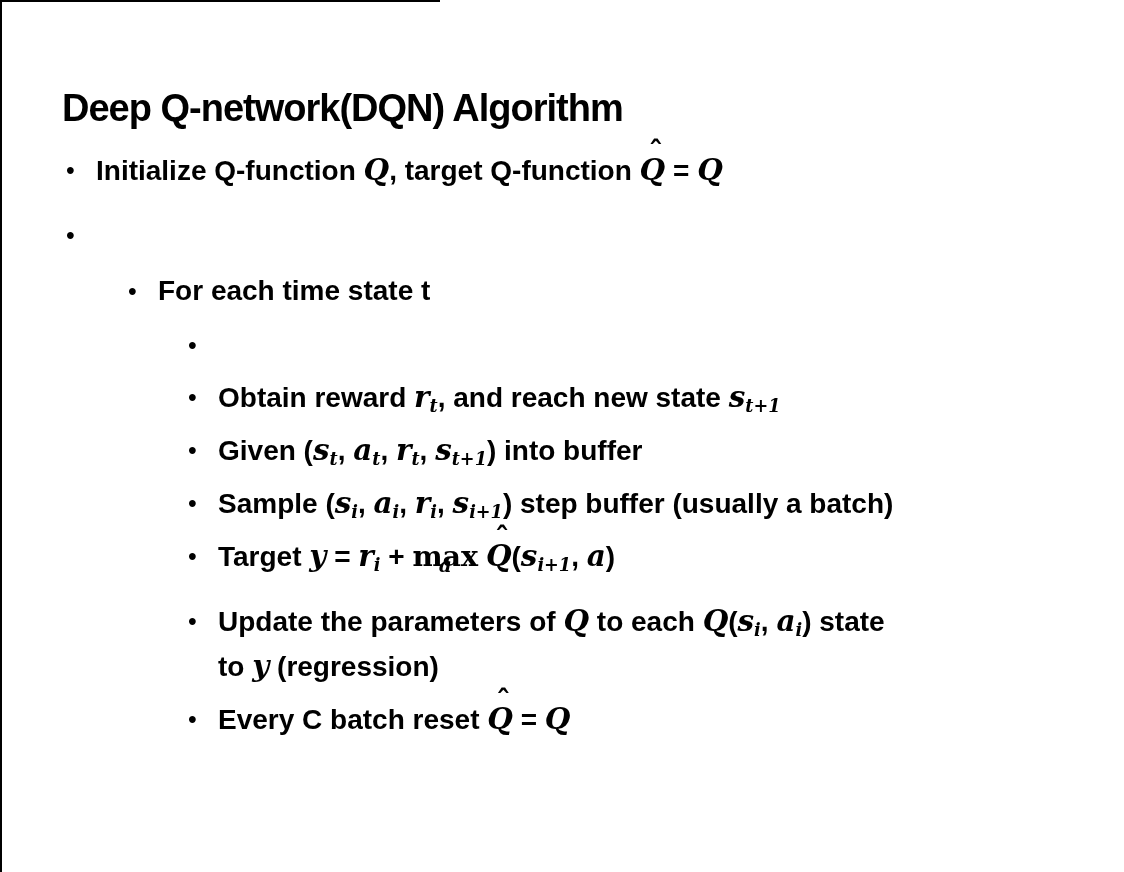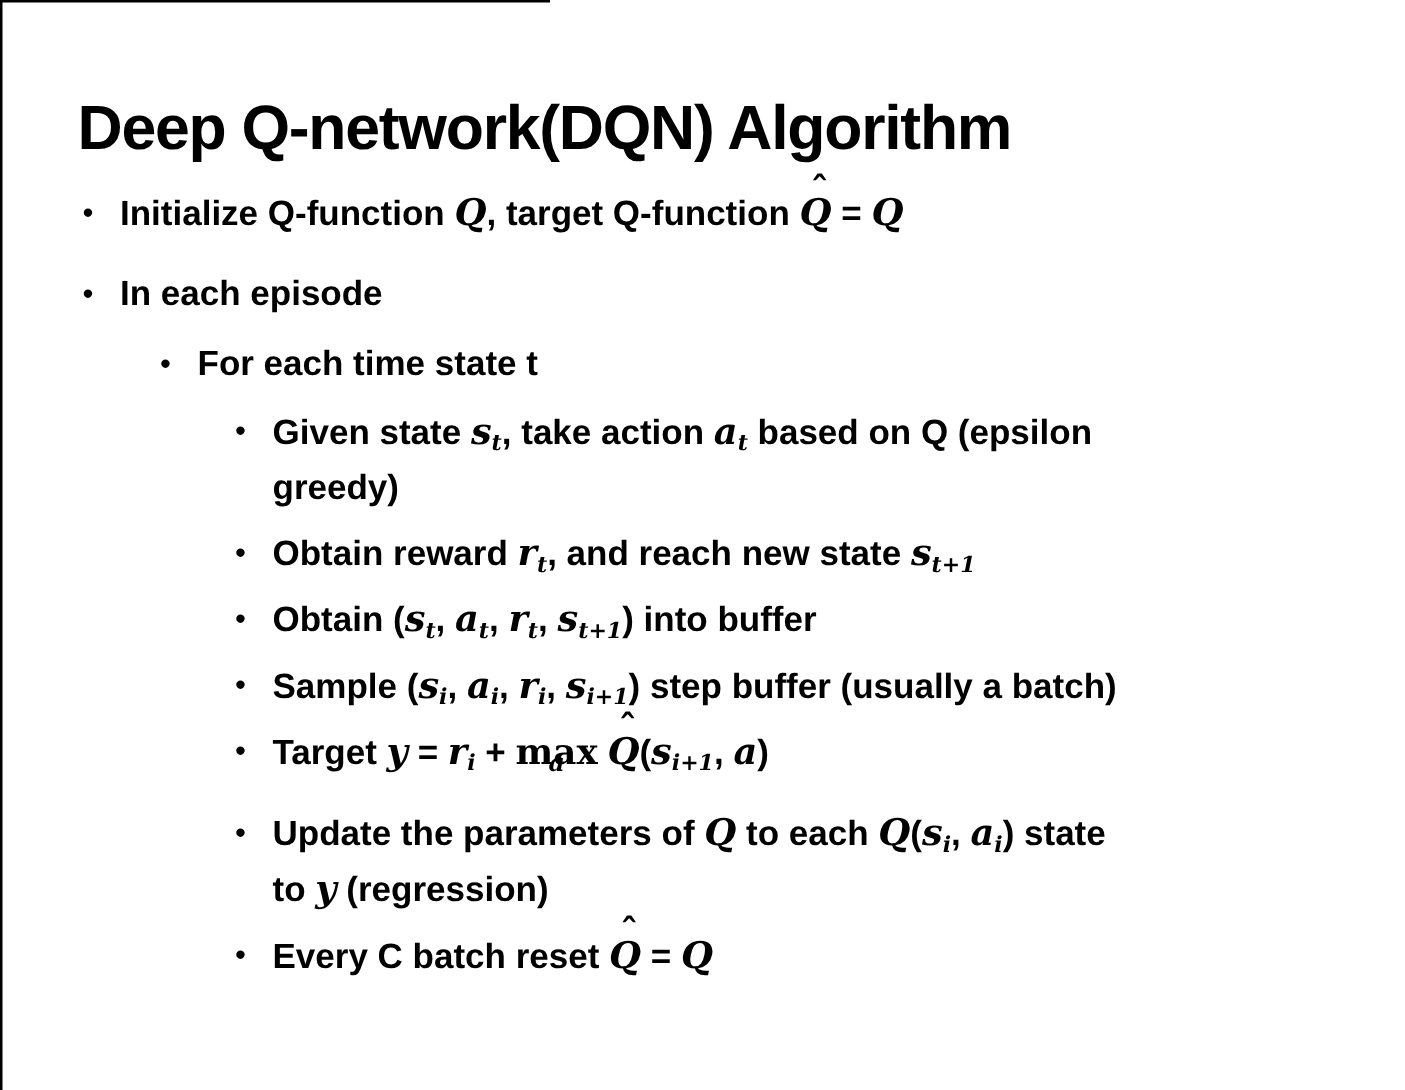--- a/index.html
+++ b/index.html
@@ -20,8 +20,8 @@
     width: 440px; height: 2px; background: #000;
   }
   .title {
-    position: absolute; left: 62px; top: 40px;
-    font-size: 50px; font-weight: bold;
+    position: absolute; left: 62px; top: 62px;
+    font-size: 38px; font-weight: bold;
     letter-spacing: -1px; line-height: 1.15;
     white-space: nowrap;
   }

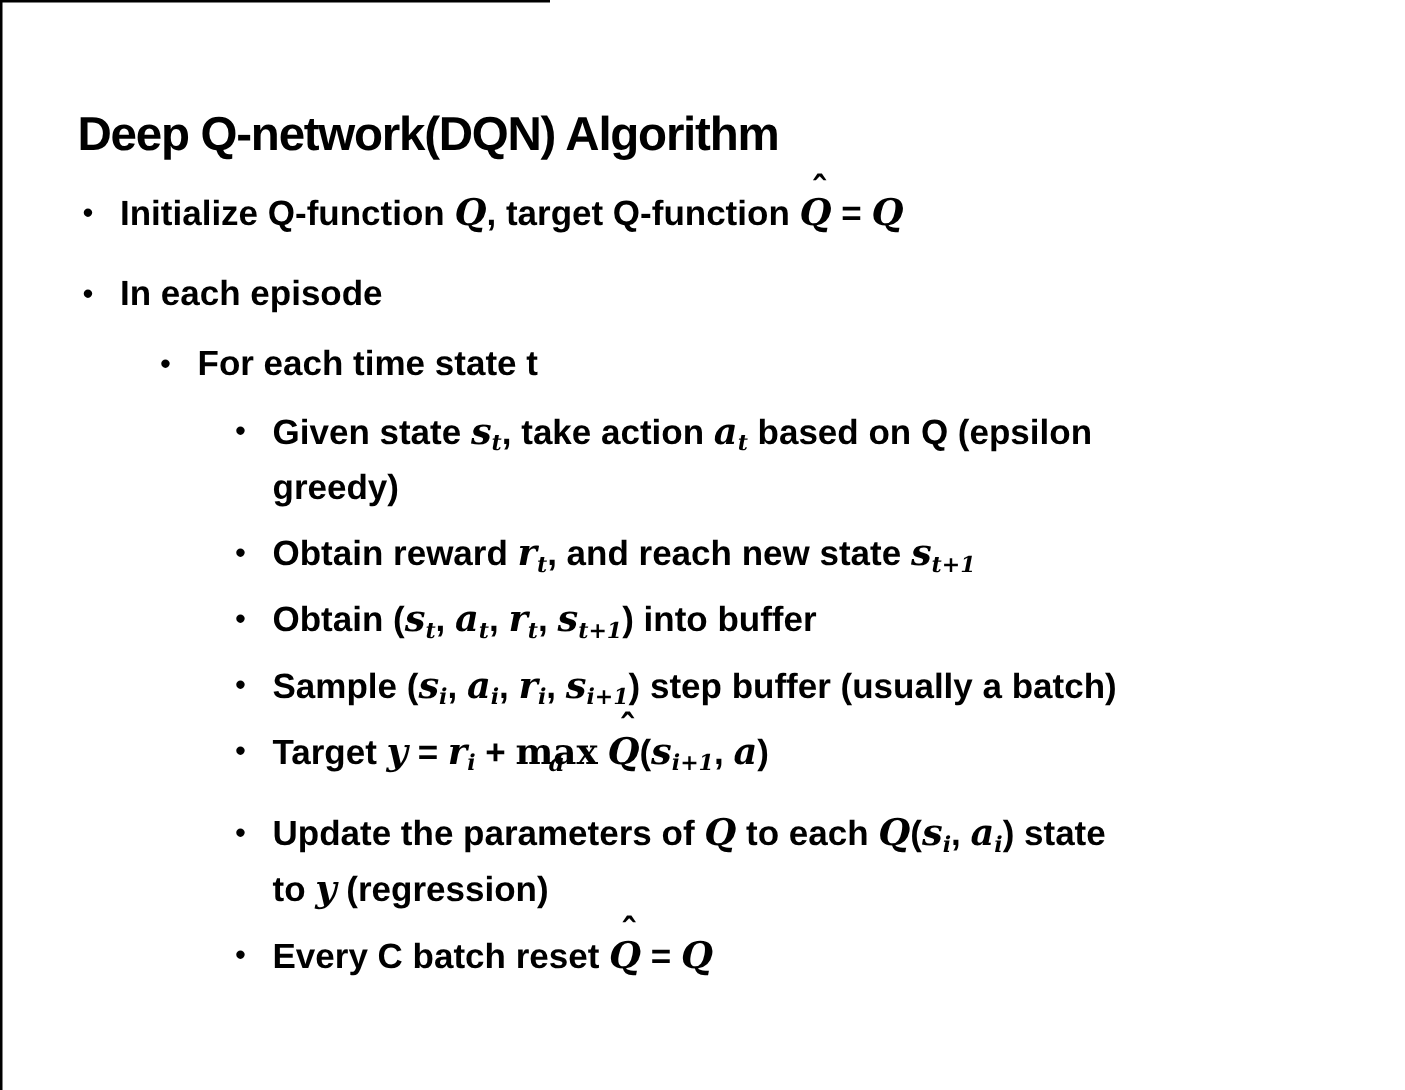--- a/index.html
+++ b/index.html
@@ -97,7 +97,6 @@
     </div>
     <div class="bullet lv1 sp-md">
       <span class="marker">•</span>
-      <span class="content"><span>In each episode</span></span>
     </div>
     <div class="bullet lv2 sp-sm">
       <span class="marker">•</span>

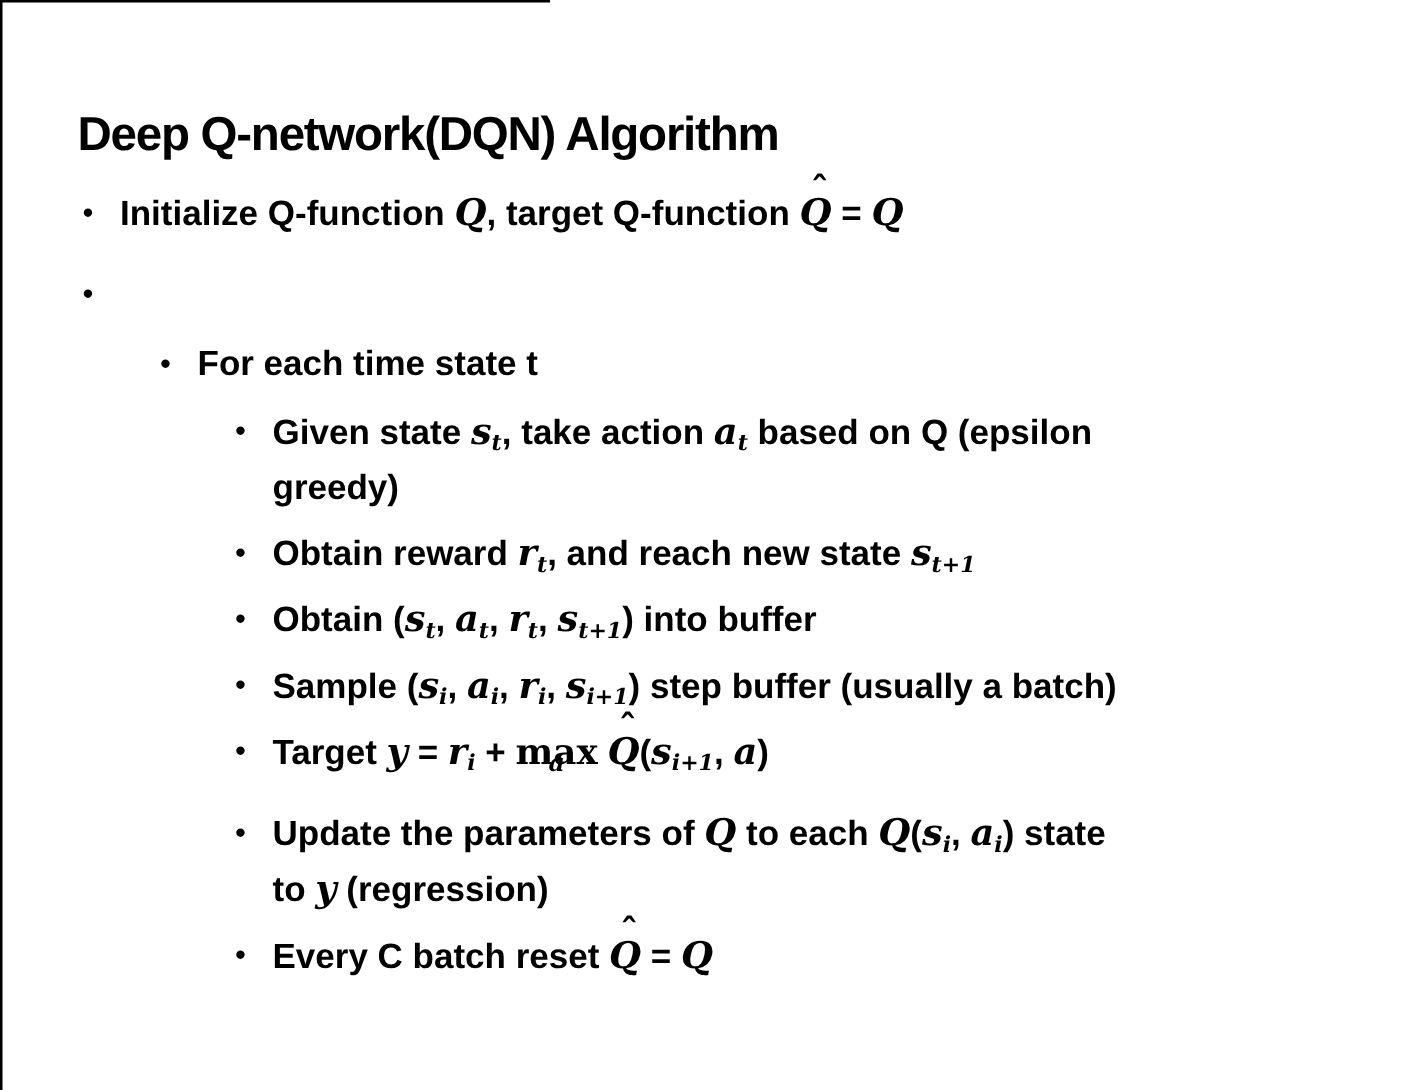--- a/index.html
+++ b/index.html
@@ -104,7 +104,6 @@
     </div>
     <div class="bullet lv3">
       <span class="marker">•</span>
-      <span class="content"><span>Given state </span><span class="math">s<sub class="ms">t</sub></span><span>, take action </span><span class="math">a<sub class="ms">t</sub></span><span> based on Q (epsilon</span><br><span>greedy)</span></span>
     </div>
     <div class="bullet lv3">
       <span class="marker">•</span>

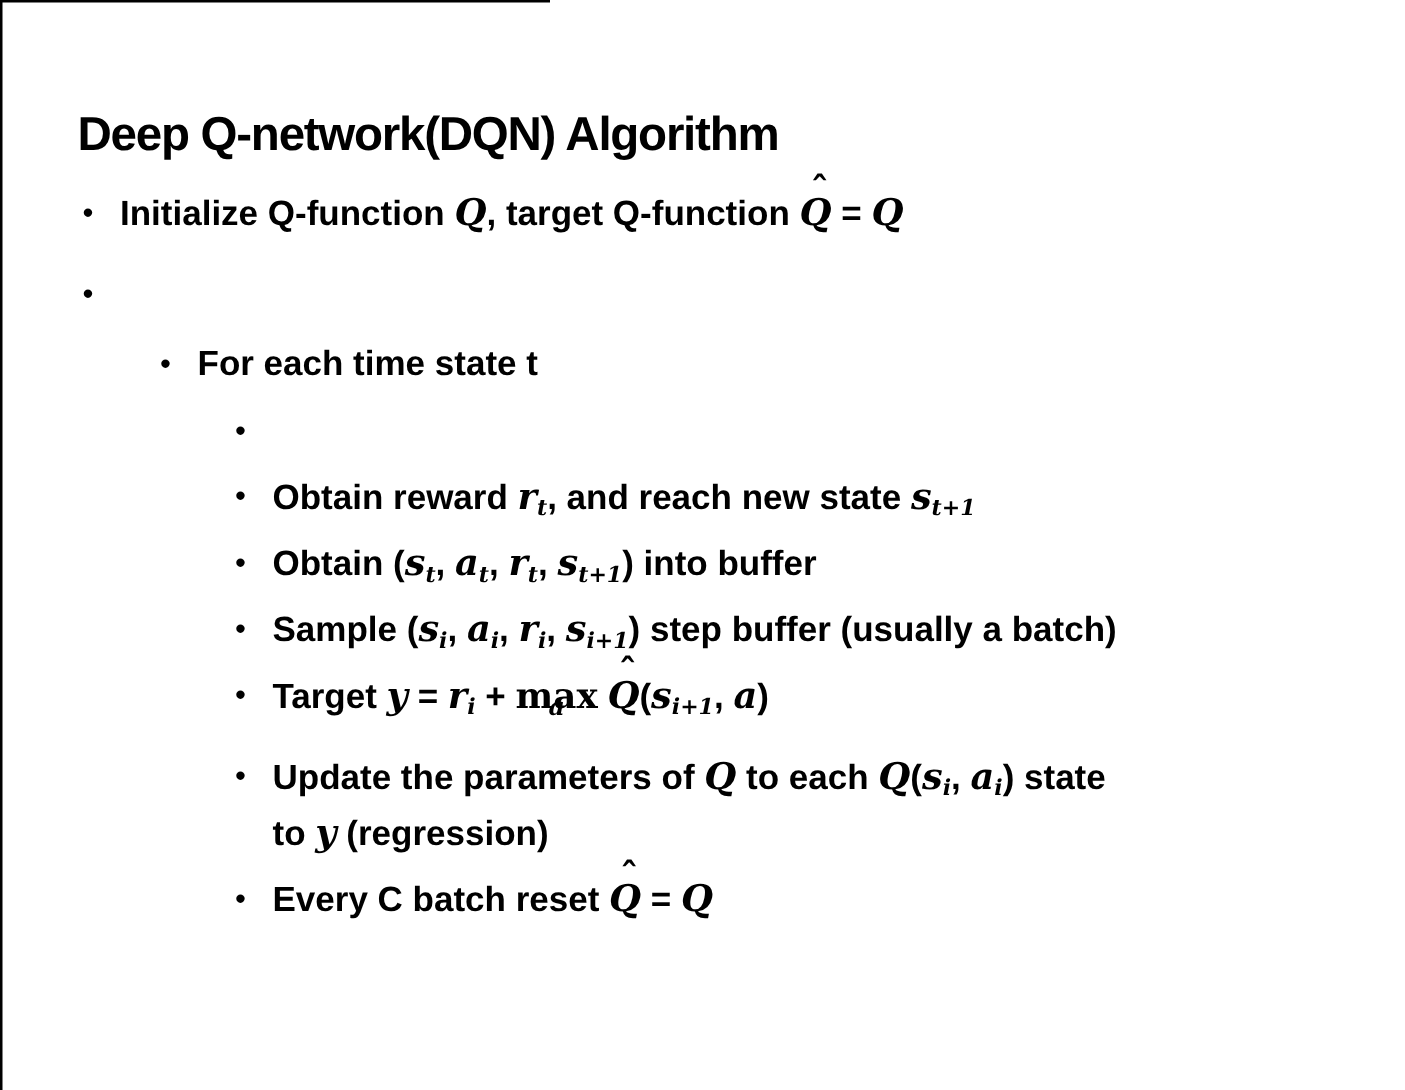--- a/index.html
+++ b/index.html
@@ -111,7 +111,7 @@
     </div>
     <div class="bullet lv3">
       <span class="marker">•</span>
-      <span class="content"><span>Obtain (</span><span class="math">s<sub class="ms">t</sub></span><span>, </span><span class="math">a<sub class="ms">t</sub></span><span>, </span><span class="math">r<sub class="ms">t</sub></span><span>, </span><span class="math">s<sub class="ms">t+1</sub></span><span>) into buffer</span></span>
+      <span class="content"><span>Given (</span><span class="math">s<sub class="ms">t</sub></span><span>, </span><span class="math">a<sub class="ms">t</sub></span><span>, </span><span class="math">r<sub class="ms">t</sub></span><span>, </span><span class="math">s<sub class="ms">t+1</sub></span><span>) into buffer</span></span>
     </div>
     <div class="bullet lv3">
       <span class="marker">•</span>

